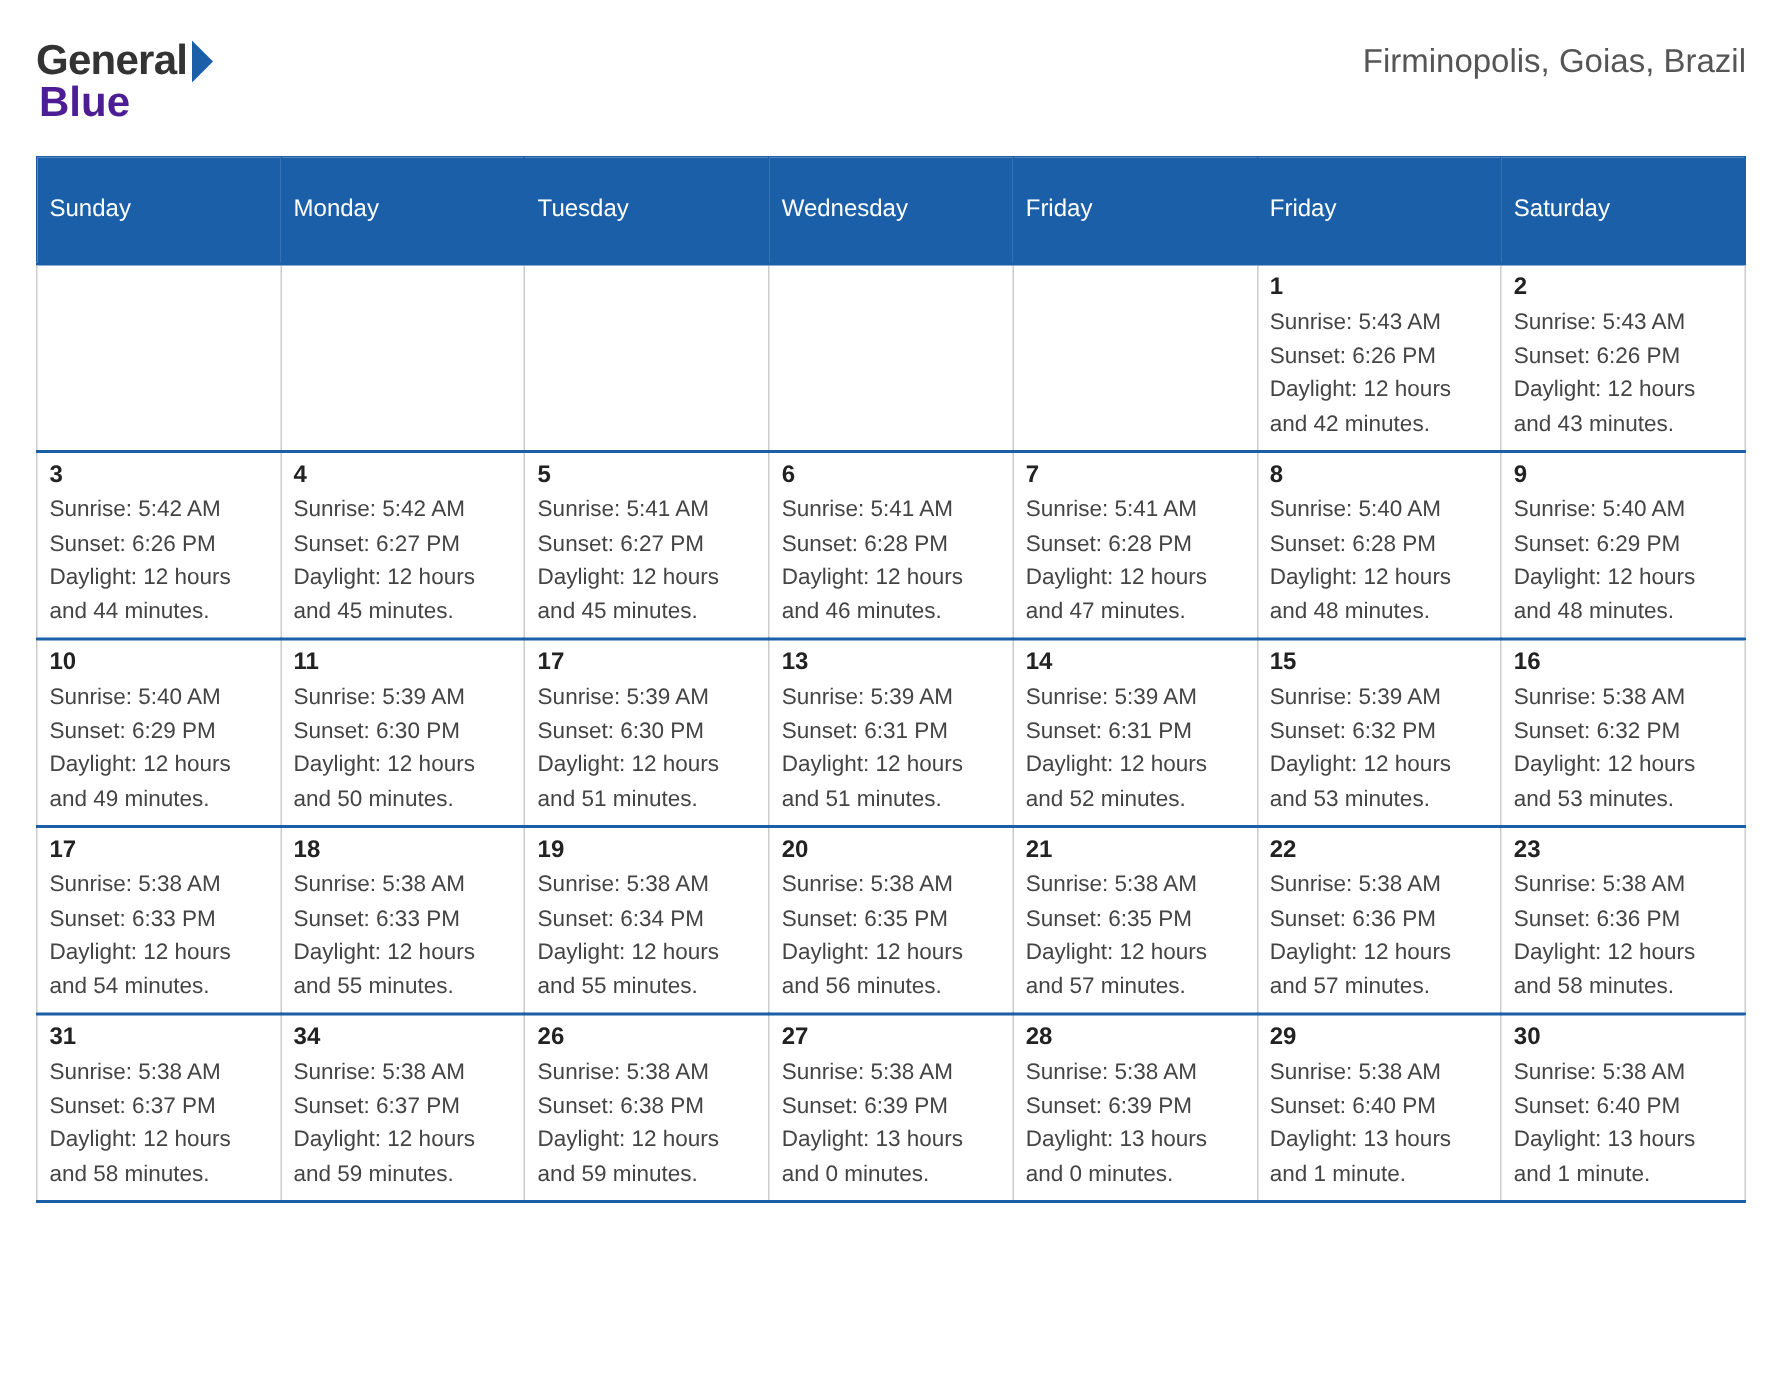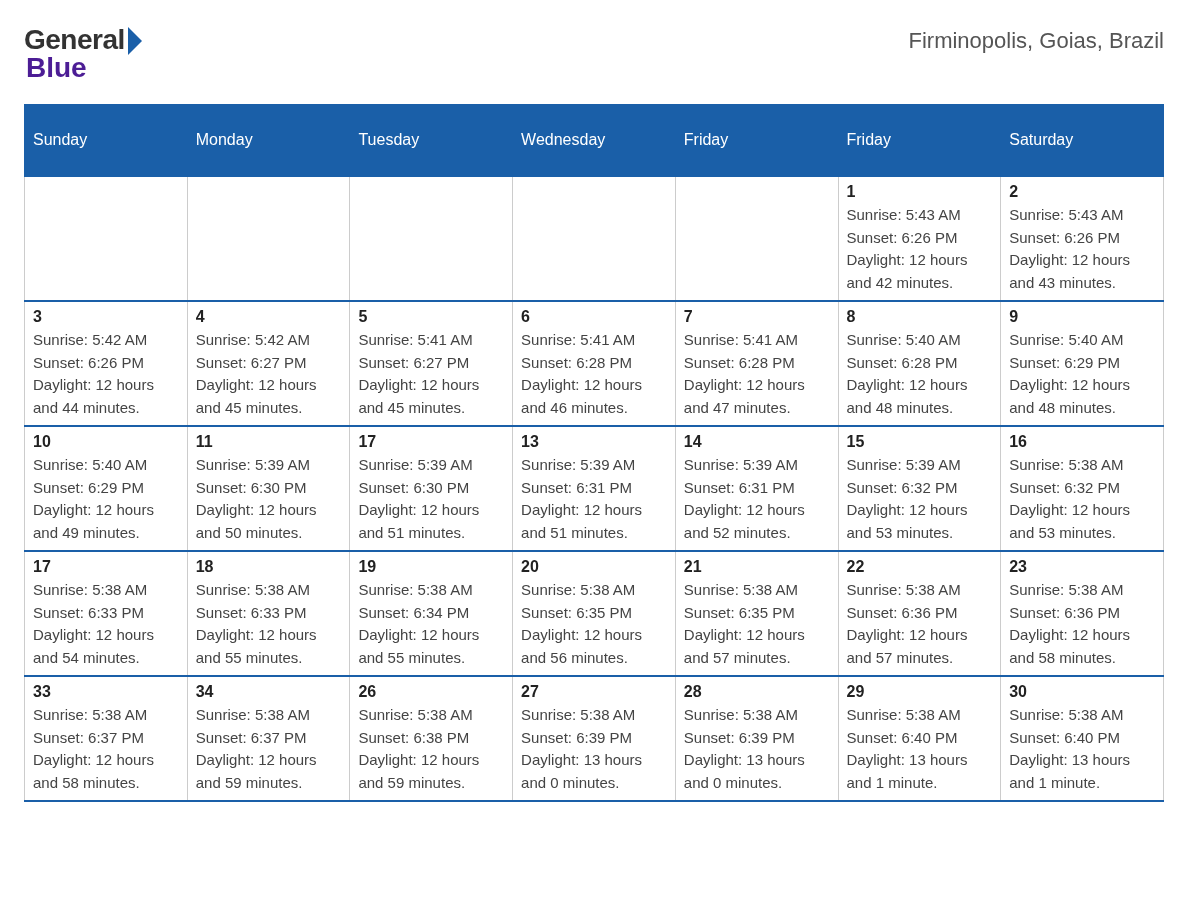--- a/index.html
+++ b/index.html
@@ -240,7 +240,7 @@
       </tr>
       <tr>
         <td>
-          <span class="day-number">33</span>
+          <span class="day-number">31</span>
           <div class="day-info">Sunrise: 5:38 AM<br>Sunset: 6:37 PM<br>Daylight: 12 hours<br>and 58 minutes.</div>
         </td>
         <td>

